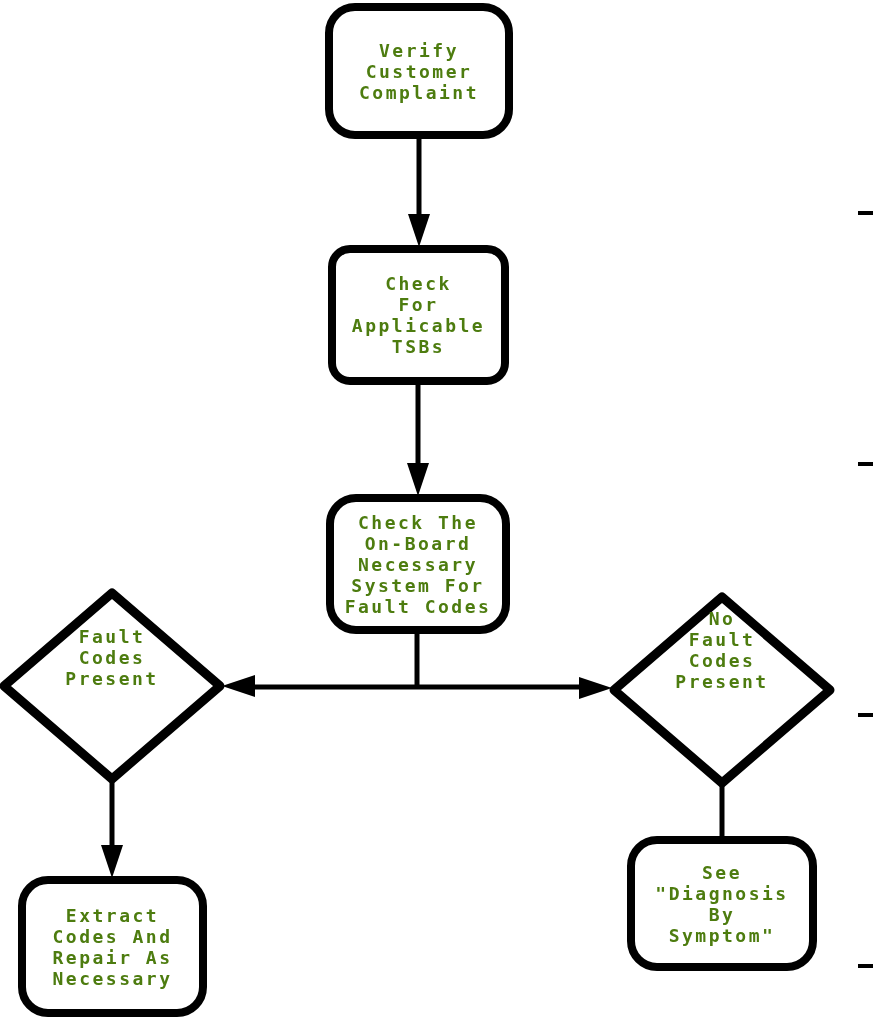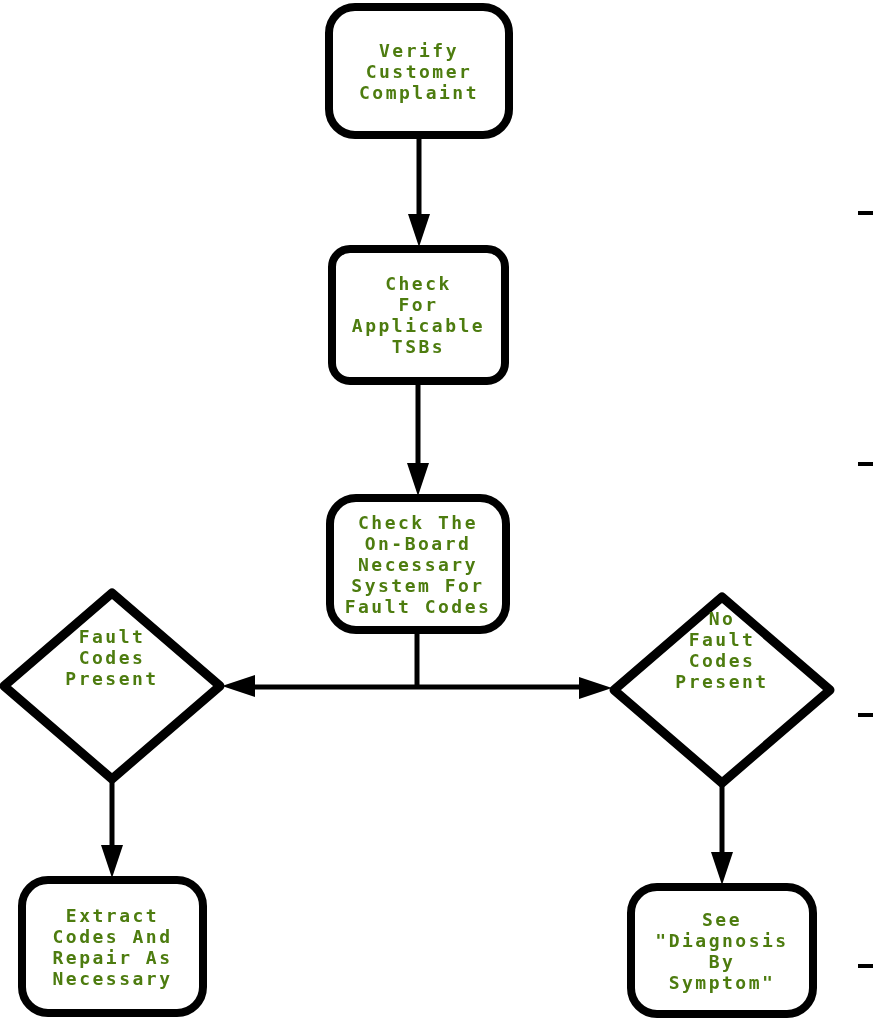--- a/index.html
+++ b/index.html
@@ -112,7 +112,7 @@
 Necessary</span>
   </div>
 
-  <div class="node" style="left:627px; top:883px; width:190px; height:135px;">
+  <div class="node" style="left:627px; top:836px; width:190px; height:135px;">
     <span class="label">See
 "Diagnosis
 By

